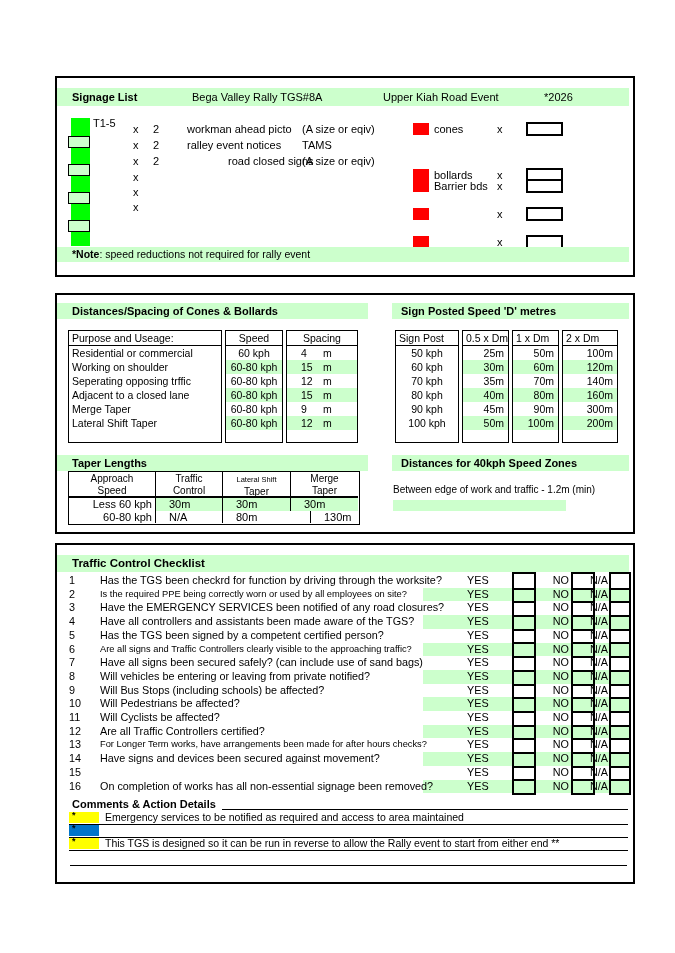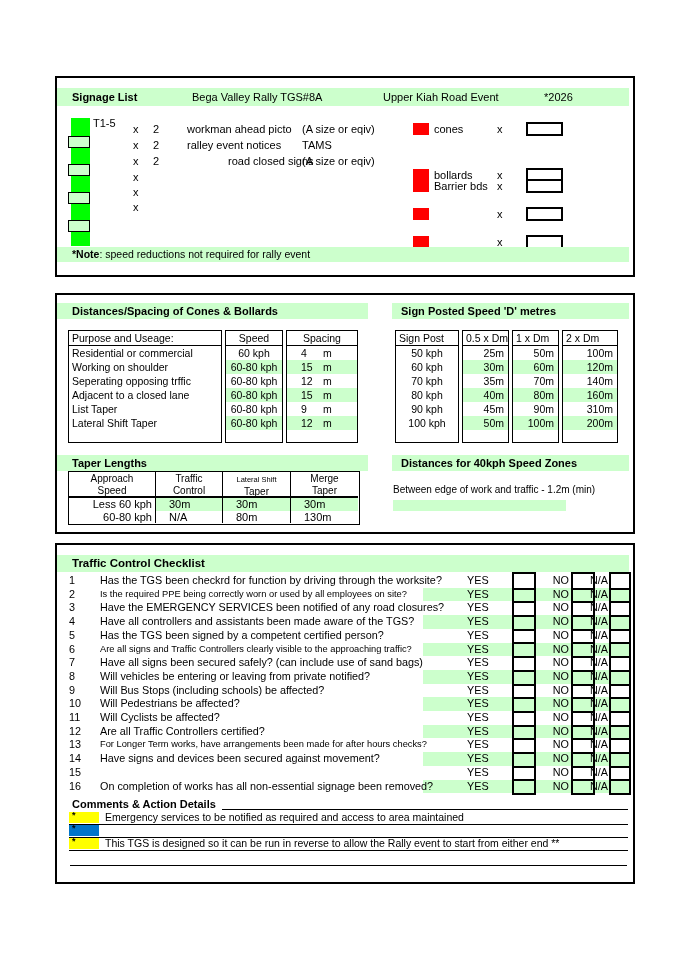--- a/index.html
+++ b/index.html
@@ -153,7 +153,7 @@
       <div class="c pl">Working on shoulder</div>
       <div class="c pl">Seperating opposing trffic</div>
       <div class="c pl">Adjacent to a closed lane</div>
-      <div class="c pl">List Taper</div>
+      <div class="c pl">Merge Taper</div>
       <div class="c pl">Lateral Shift Taper</div>
     </div>
 

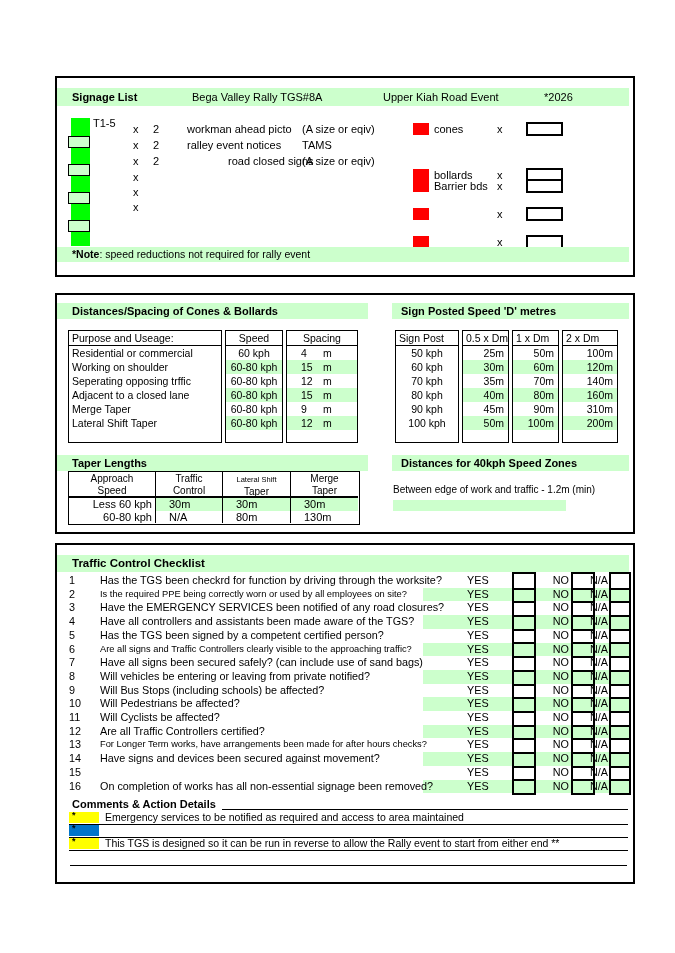--- a/index.html
+++ b/index.html
@@ -210,7 +210,7 @@
       <div class="c rgt g">120m</div>
       <div class="c rgt">140m</div>
       <div class="c rgt g">160m</div>
-      <div class="c rgt">310m</div>
+      <div class="c rgt">300m</div>
       <div class="c rgt g">200m</div>
     </div>
 

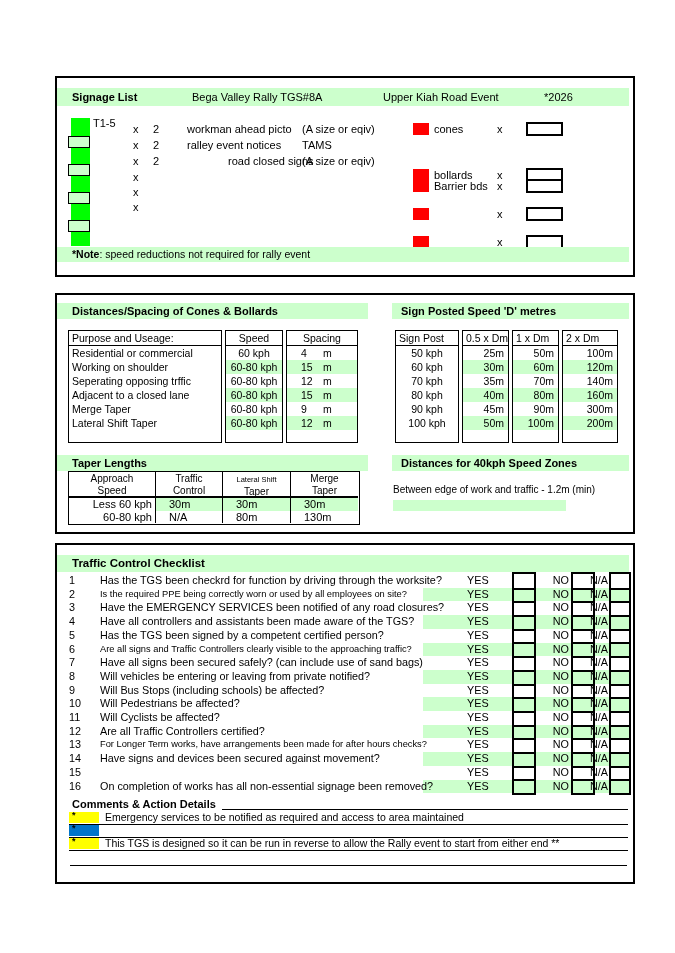--- a/index.html
+++ b/index.html
@@ -231,7 +231,7 @@
       <div class="dc" style="text-align:right;padding-right:3px;">60-80 kph</div>
       <div class="dc bl" style="padding-left:13px;">N/A</div>
       <div class="dc bl" style="padding-left:13px;">80m</div>
-      <div class="dc bl" style="padding-left:13px;">130m</div>
+      <div class="dc bl" style="padding-left:13px;margin-left:20px;">130m</div>
     </div>
 
     <div class="band" style="left:335px;top:160px;width:237px;height:16px;">

